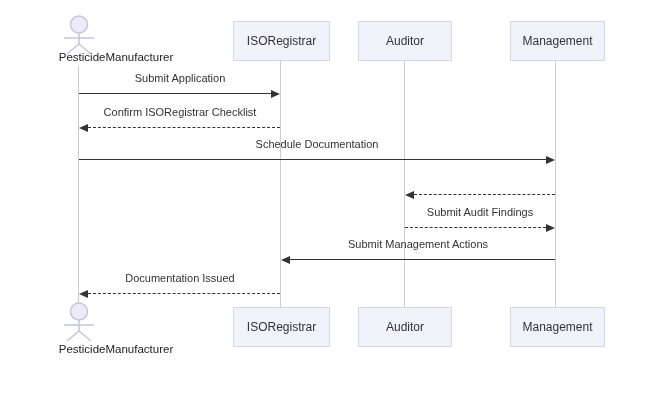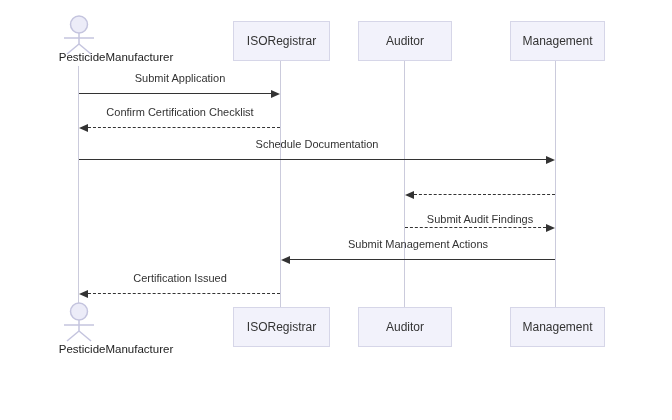--- a/index.html
+++ b/index.html
@@ -96,7 +96,7 @@
   </div>
 
   <div class="msg">
-    <div class="msg-label" style="left:180px; top:106px">Confirm Certification Checklist</div>
+    <div class="msg-label" style="left:180px; top:106px">Confirm ISORegistrar Checklist</div>
     <div class="arrow-l" style="left:79px; top:124px"></div>
     <div class="line dashed" style="left:88px; top:127px; width:192px"></div>
   </div>

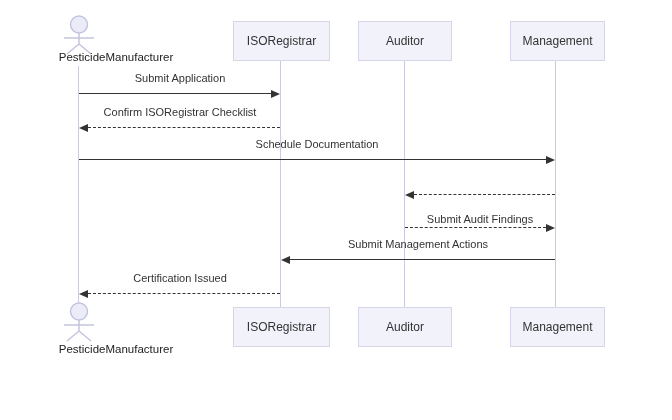--- a/index.html
+++ b/index.html
@@ -113,7 +113,7 @@
   </div>
 
   <div class="msg">
-    <div class="msg-label" style="left:480px; top:213px">Submit Audit Findings</div>
+    <div class="msg-label" style="left:480px; top:206px">Submit Audit Findings</div>
     <div class="line dashed" style="left:405px; top:227px; width:141px"></div>
     <div class="arrow-r" style="left:546px; top:224px"></div>
   </div>

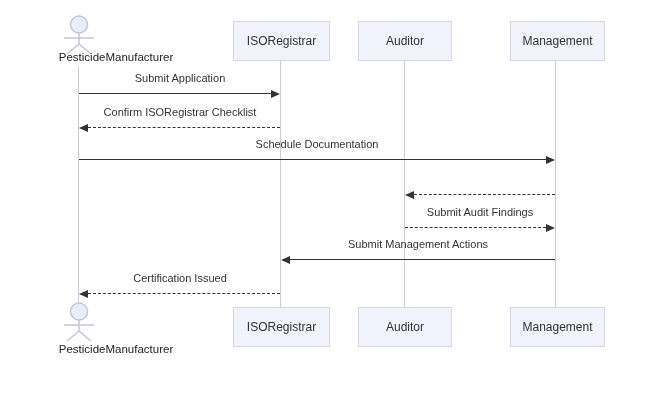--- a/index.html
+++ b/index.html
@@ -125,7 +125,7 @@
   </div>
 
   <div class="msg">
-    <div class="msg-label" style="left:180px; top:272px">Certification Issued</div>
+    <div class="msg-label" style="left:180px; top:272px">Documentation Issued</div>
     <div class="arrow-l" style="left:79px; top:290px"></div>
     <div class="line dashed" style="left:88px; top:293px; width:192px"></div>
   </div>

